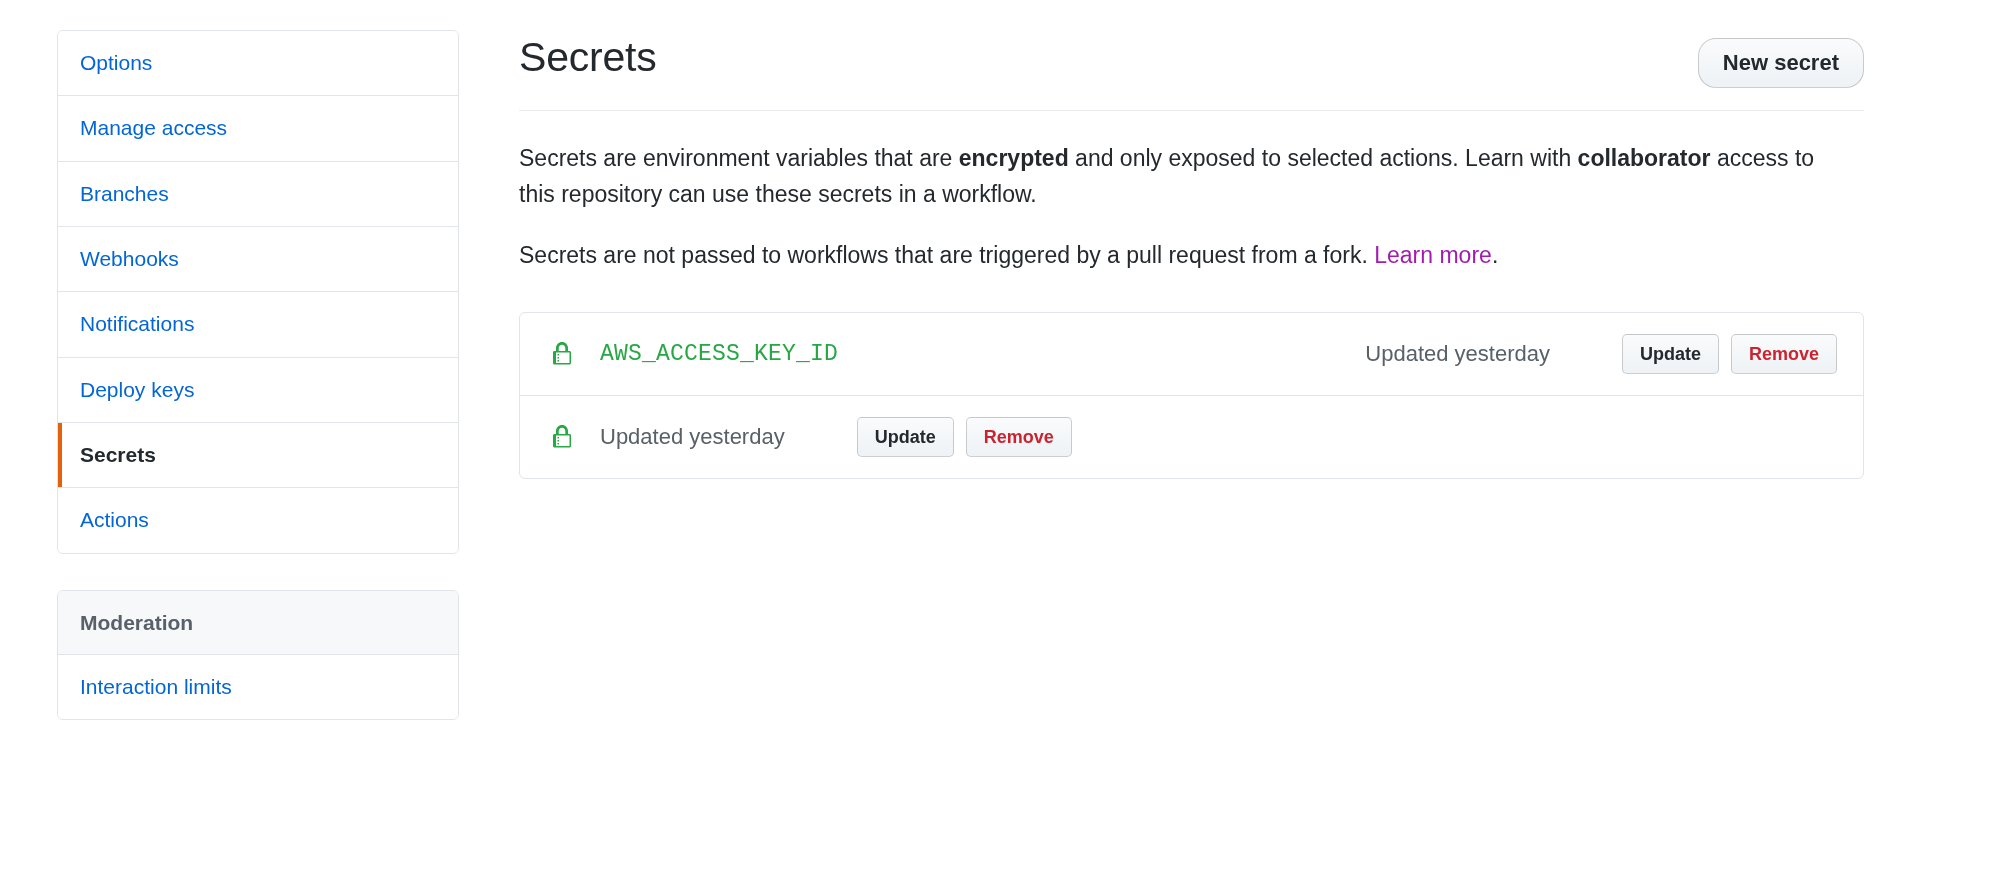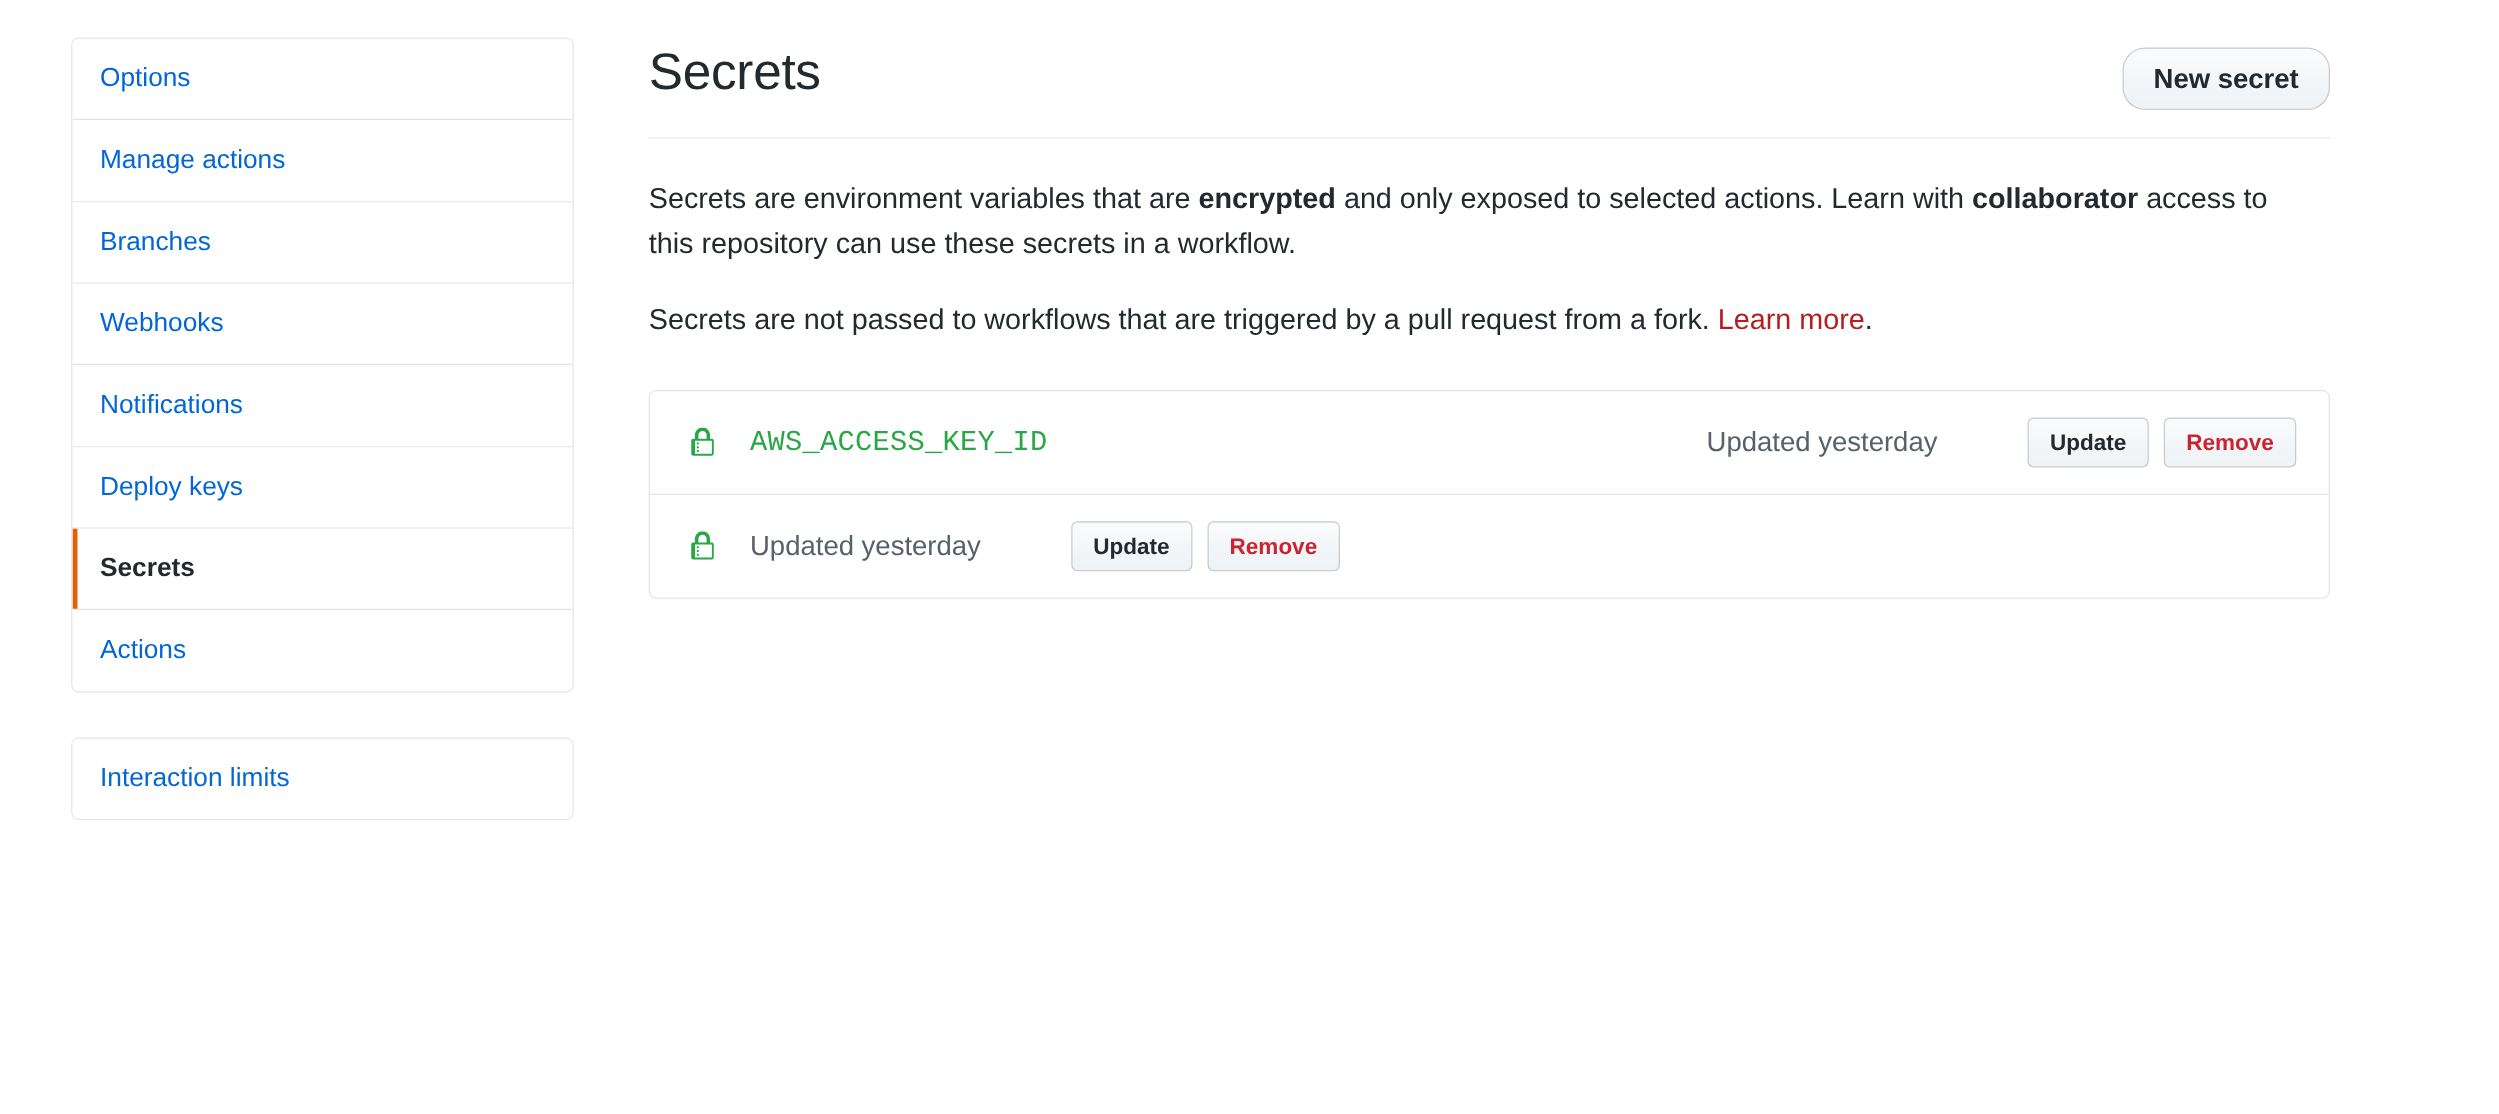--- a/index.html
+++ b/index.html
@@ -225,7 +225,7 @@
 
       <div class="menu">
         <a class="menu-item">Options</a>
-        <a class="menu-item">Manage actions</a>
+        <a class="menu-item">Manage access</a>
         <a class="menu-item">Branches</a>
         <a class="menu-item">Webhooks</a>
         <a class="menu-item">Notifications</a>

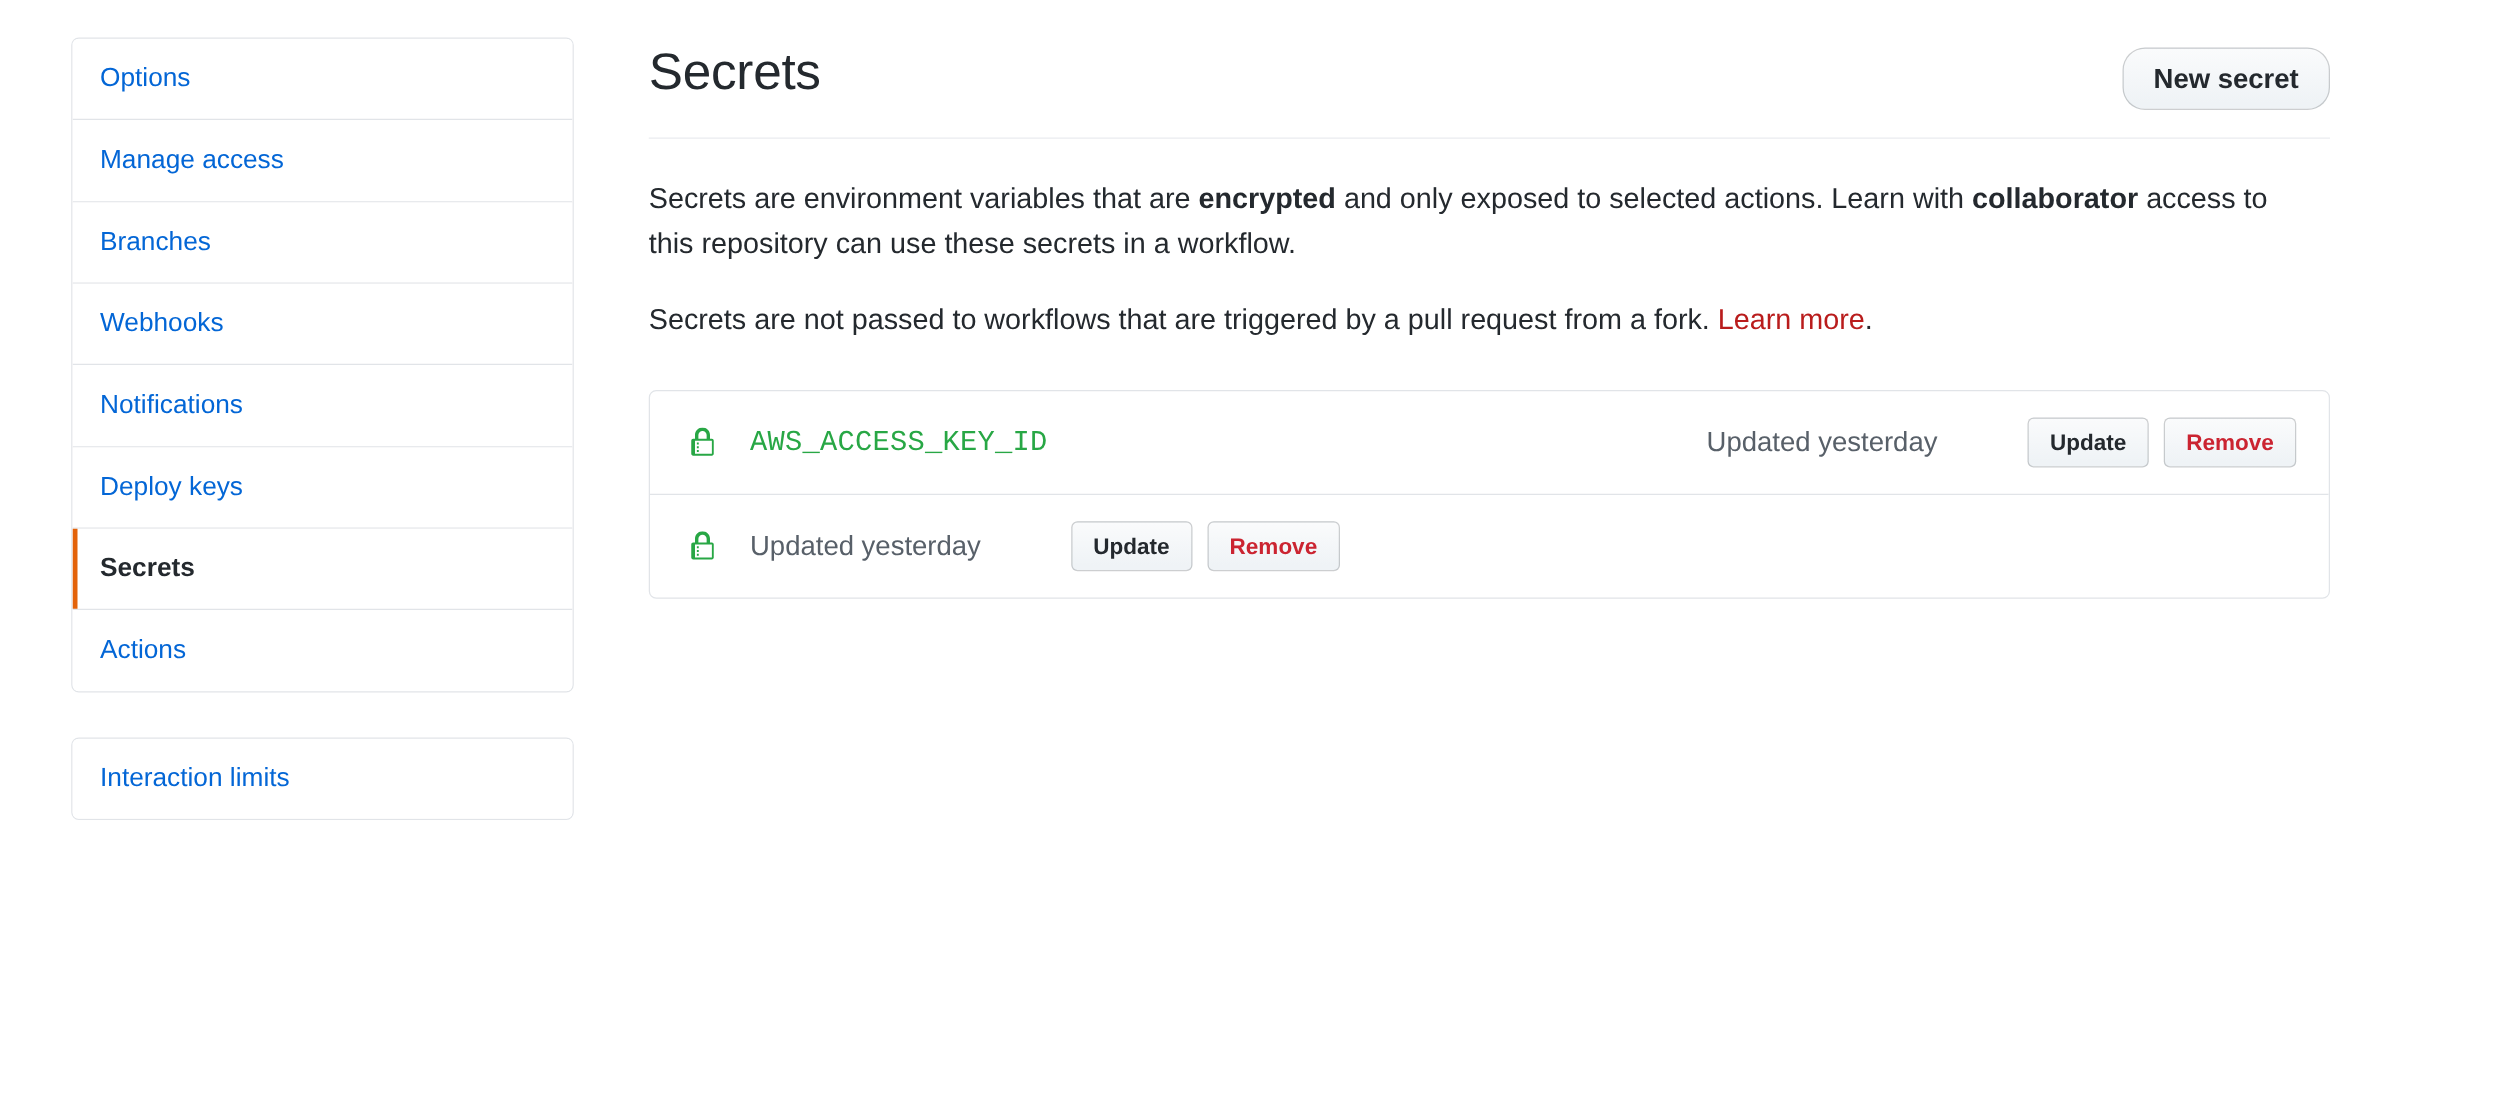--- a/index.html
+++ b/index.html
@@ -158,7 +158,7 @@
     font-weight: bold;
   }
   .link {
-    color: #b91c1c;
+    color: #a21caf;
     text-decoration: none;
     cursor: pointer;
   }

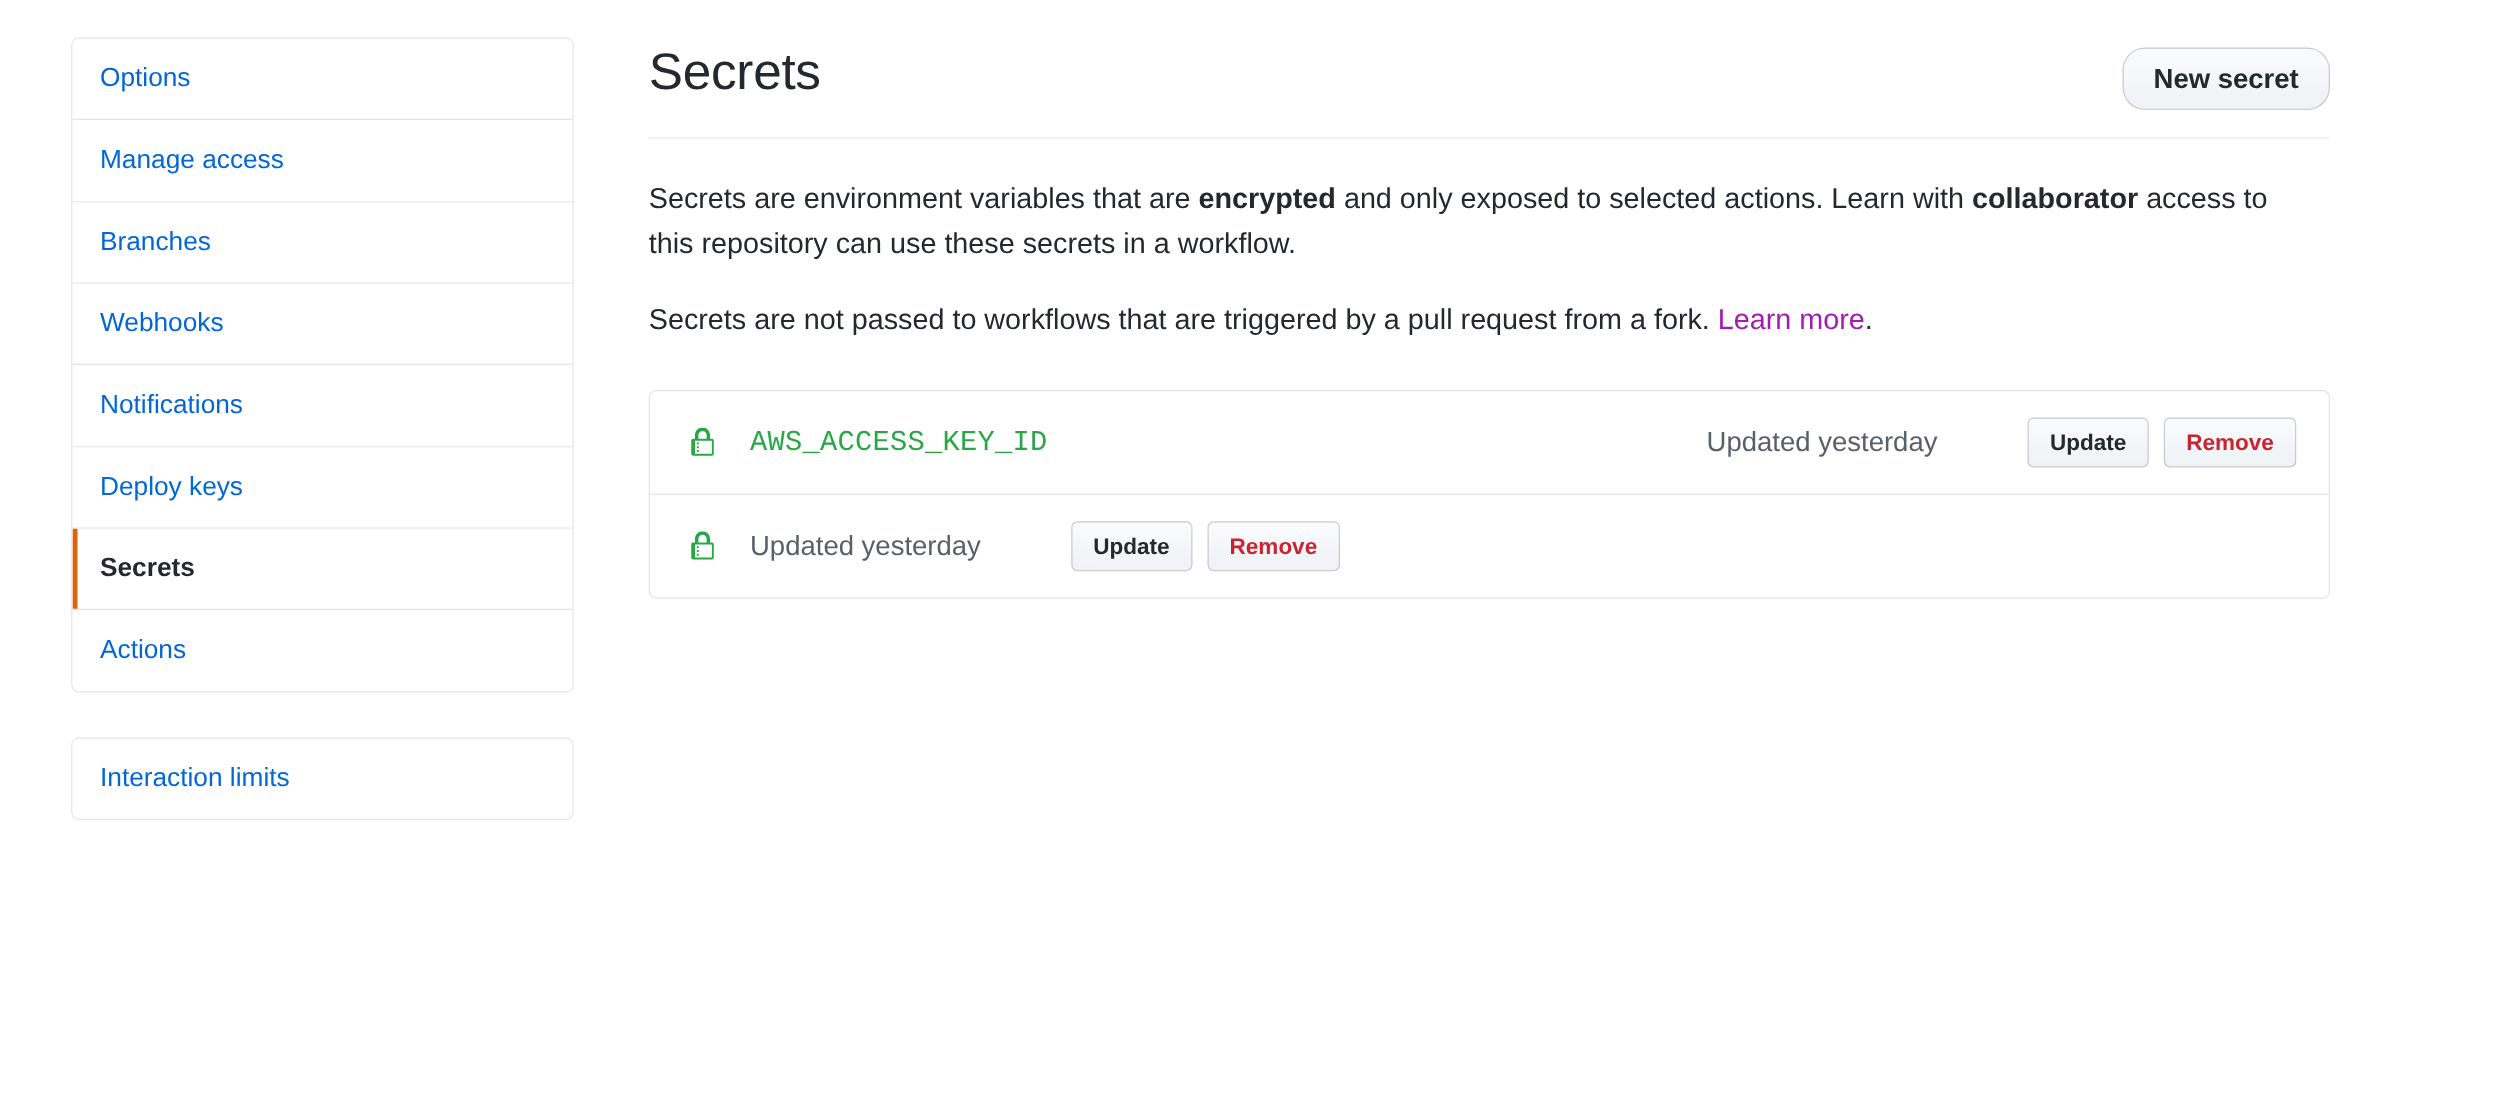--- a/index.html
+++ b/index.html
@@ -235,6 +235,7 @@
       </div>
 
       <div class="menu">
+        <div class="menu-heading">Moderation</div>
         <a class="menu-item">Interaction limits</a>
       </div>
 

